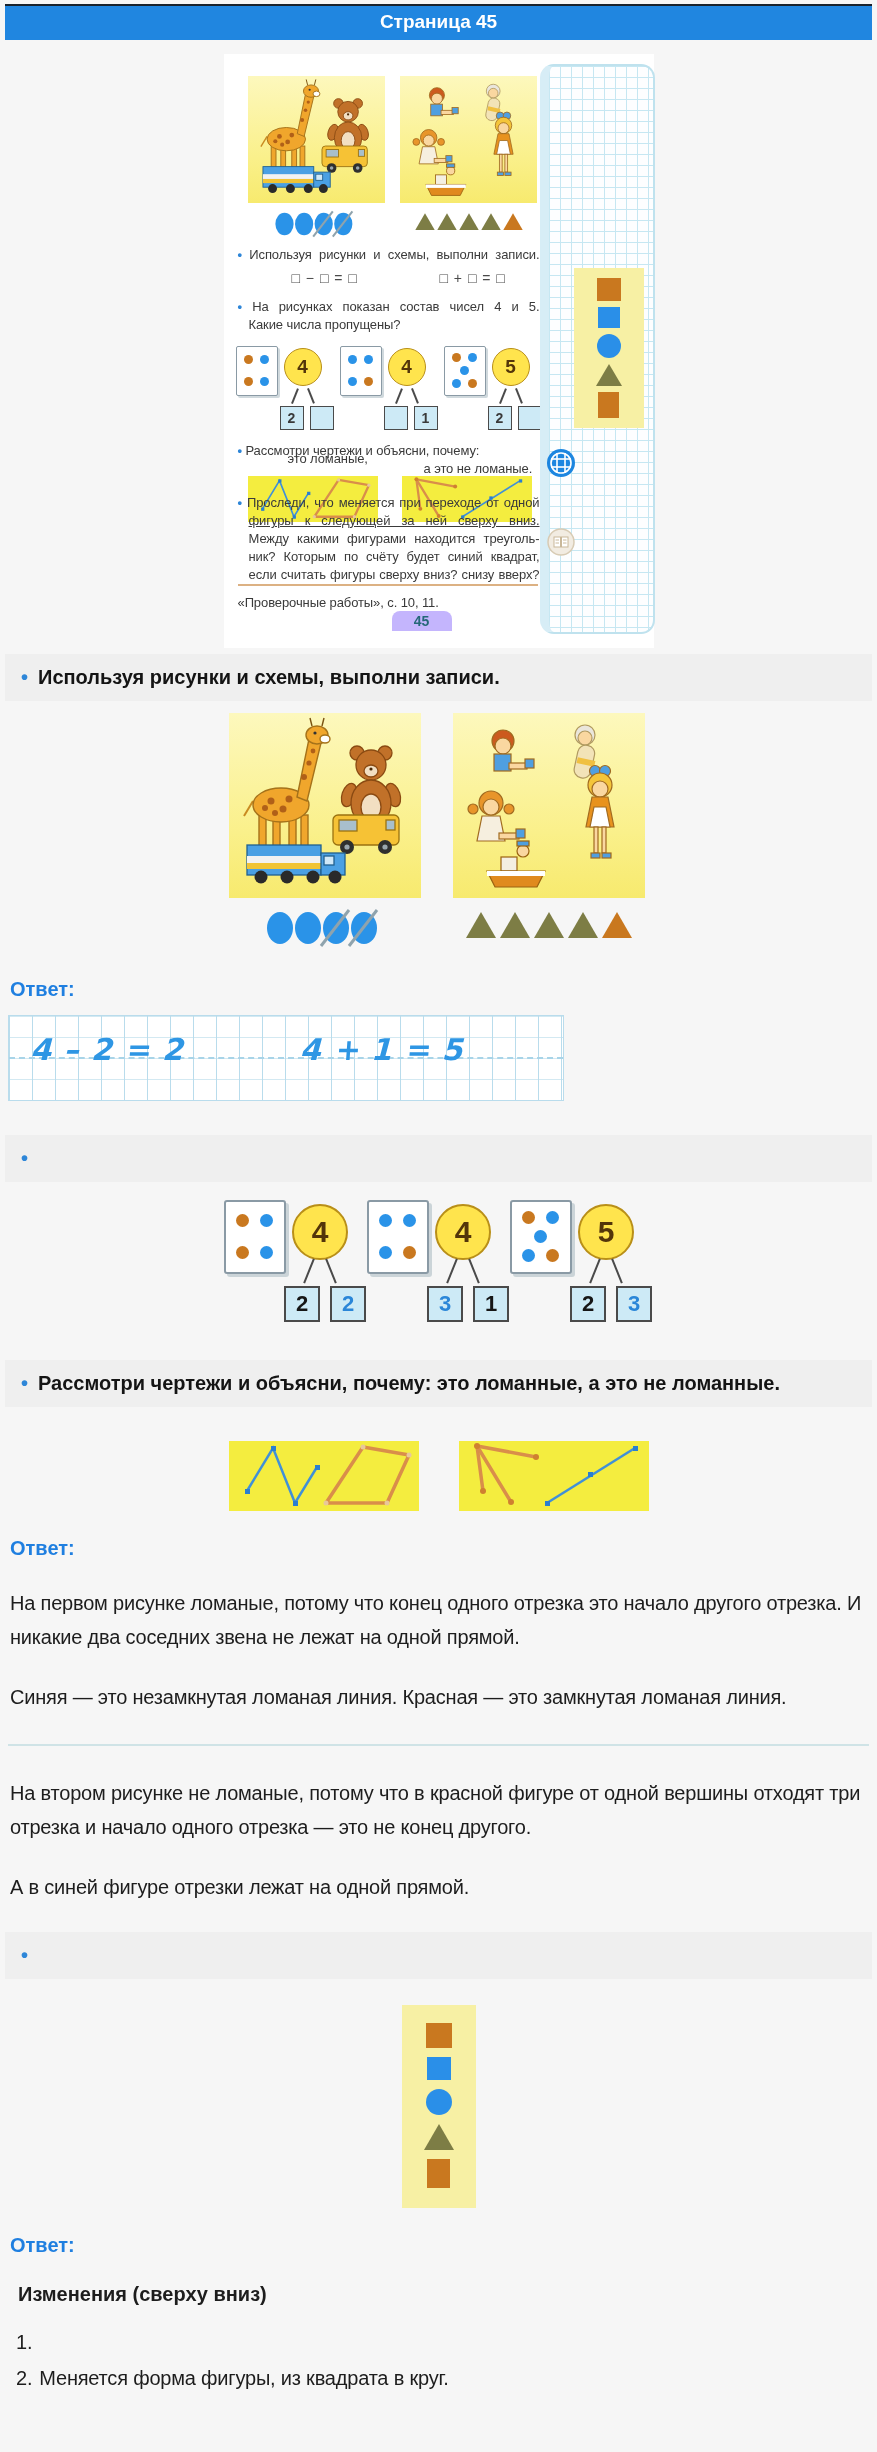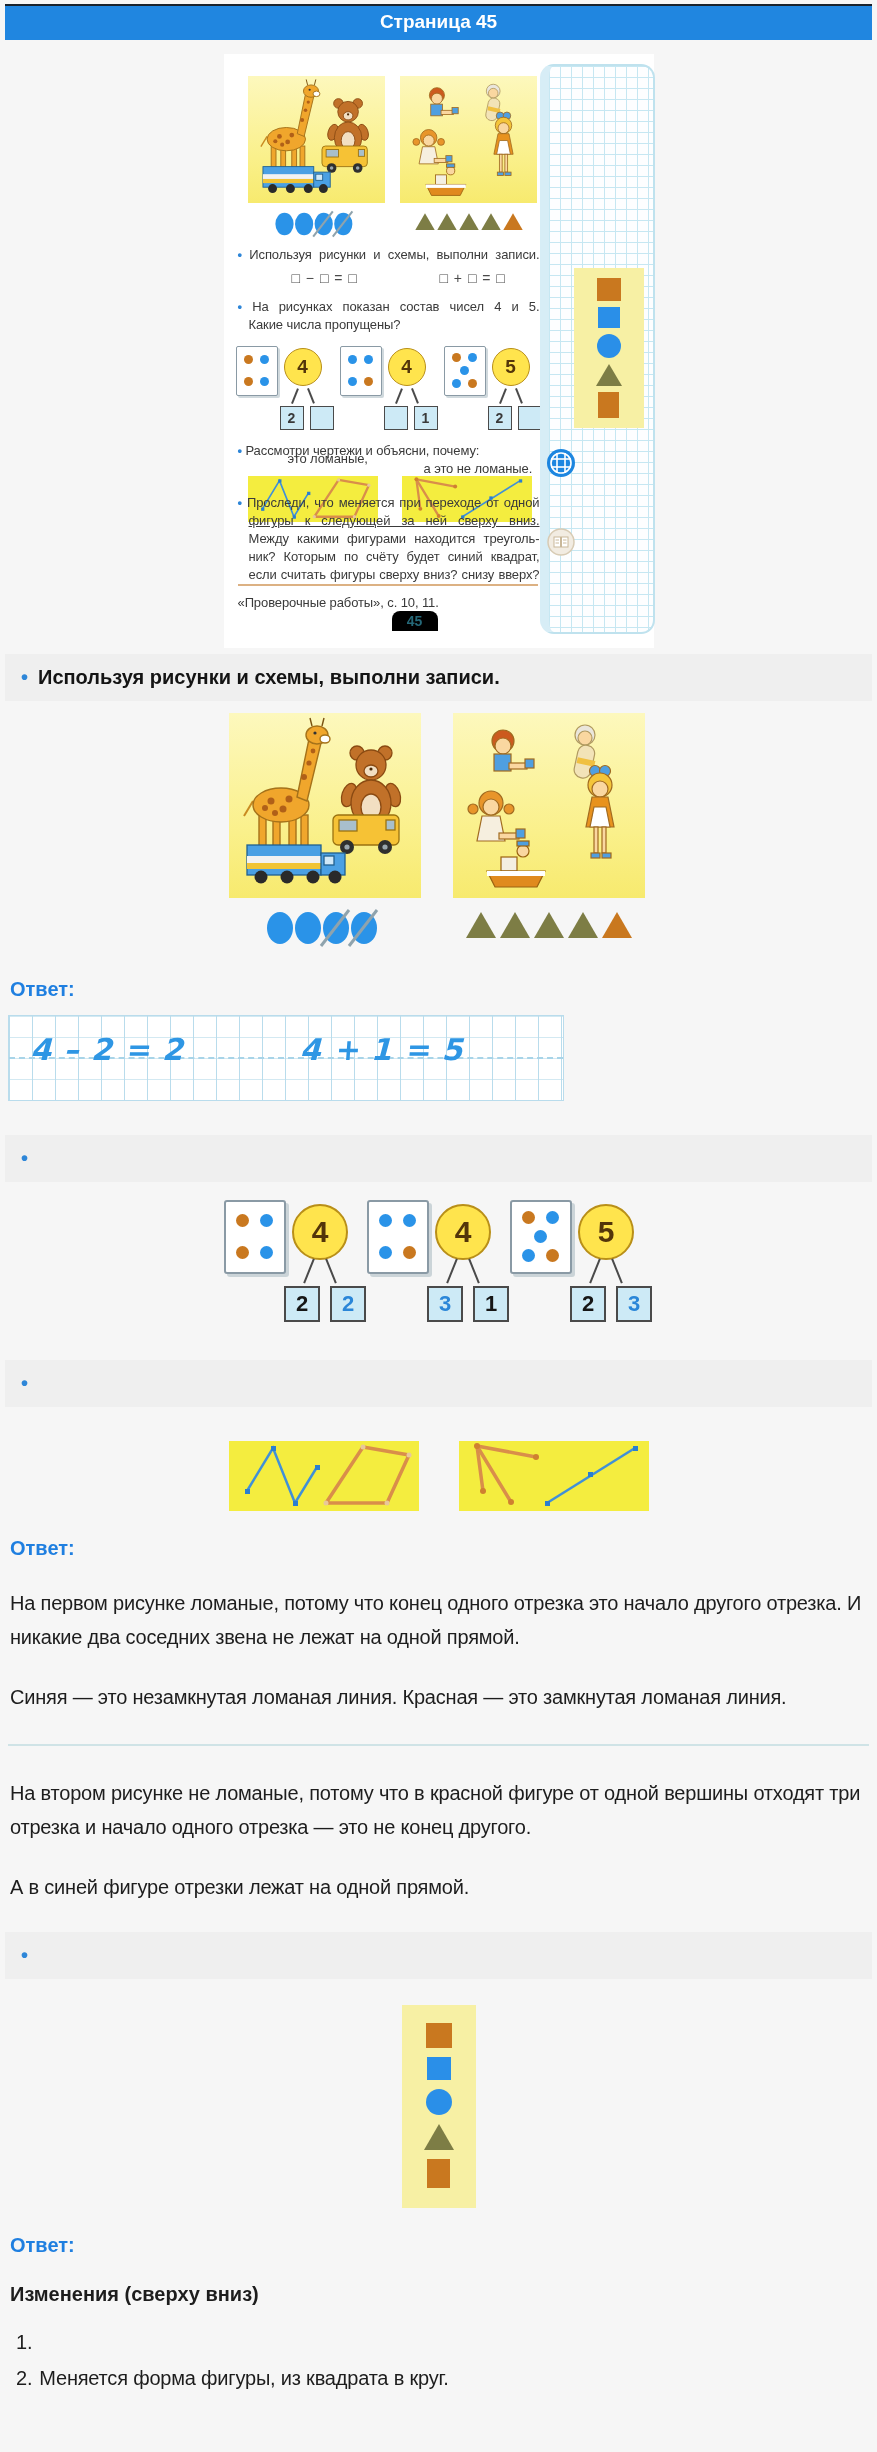--- a/index.html
+++ b/index.html
@@ -33,7 +33,7 @@
 
   .scan .linebox{position:absolute;top:422px;width:130px;height:46px;background:#f4ed3f;}
   .scan .rule{position:absolute;left:14px;top:530px;width:300px;height:2px;background:#dcb183;}
-  .scan .badge{position:absolute;left:168px;top:557px;width:46px;height:20px;background:#000000;border-radius:8px 8px 0 0;
+  .scan .badge{position:absolute;left:168px;top:557px;width:60px;height:20px;background:#c4b5fd;border-radius:8px 8px 0 0;
     color:#256878;font-weight:700;font-size:14px;display:flex;align-items:center;justify-content:center;}
 
   .panel{position:absolute;left:316px;top:10px;width:104px;height:566px;border:2px solid #bfe2ee;border-left:9px solid #d7edf6;border-radius:14px;

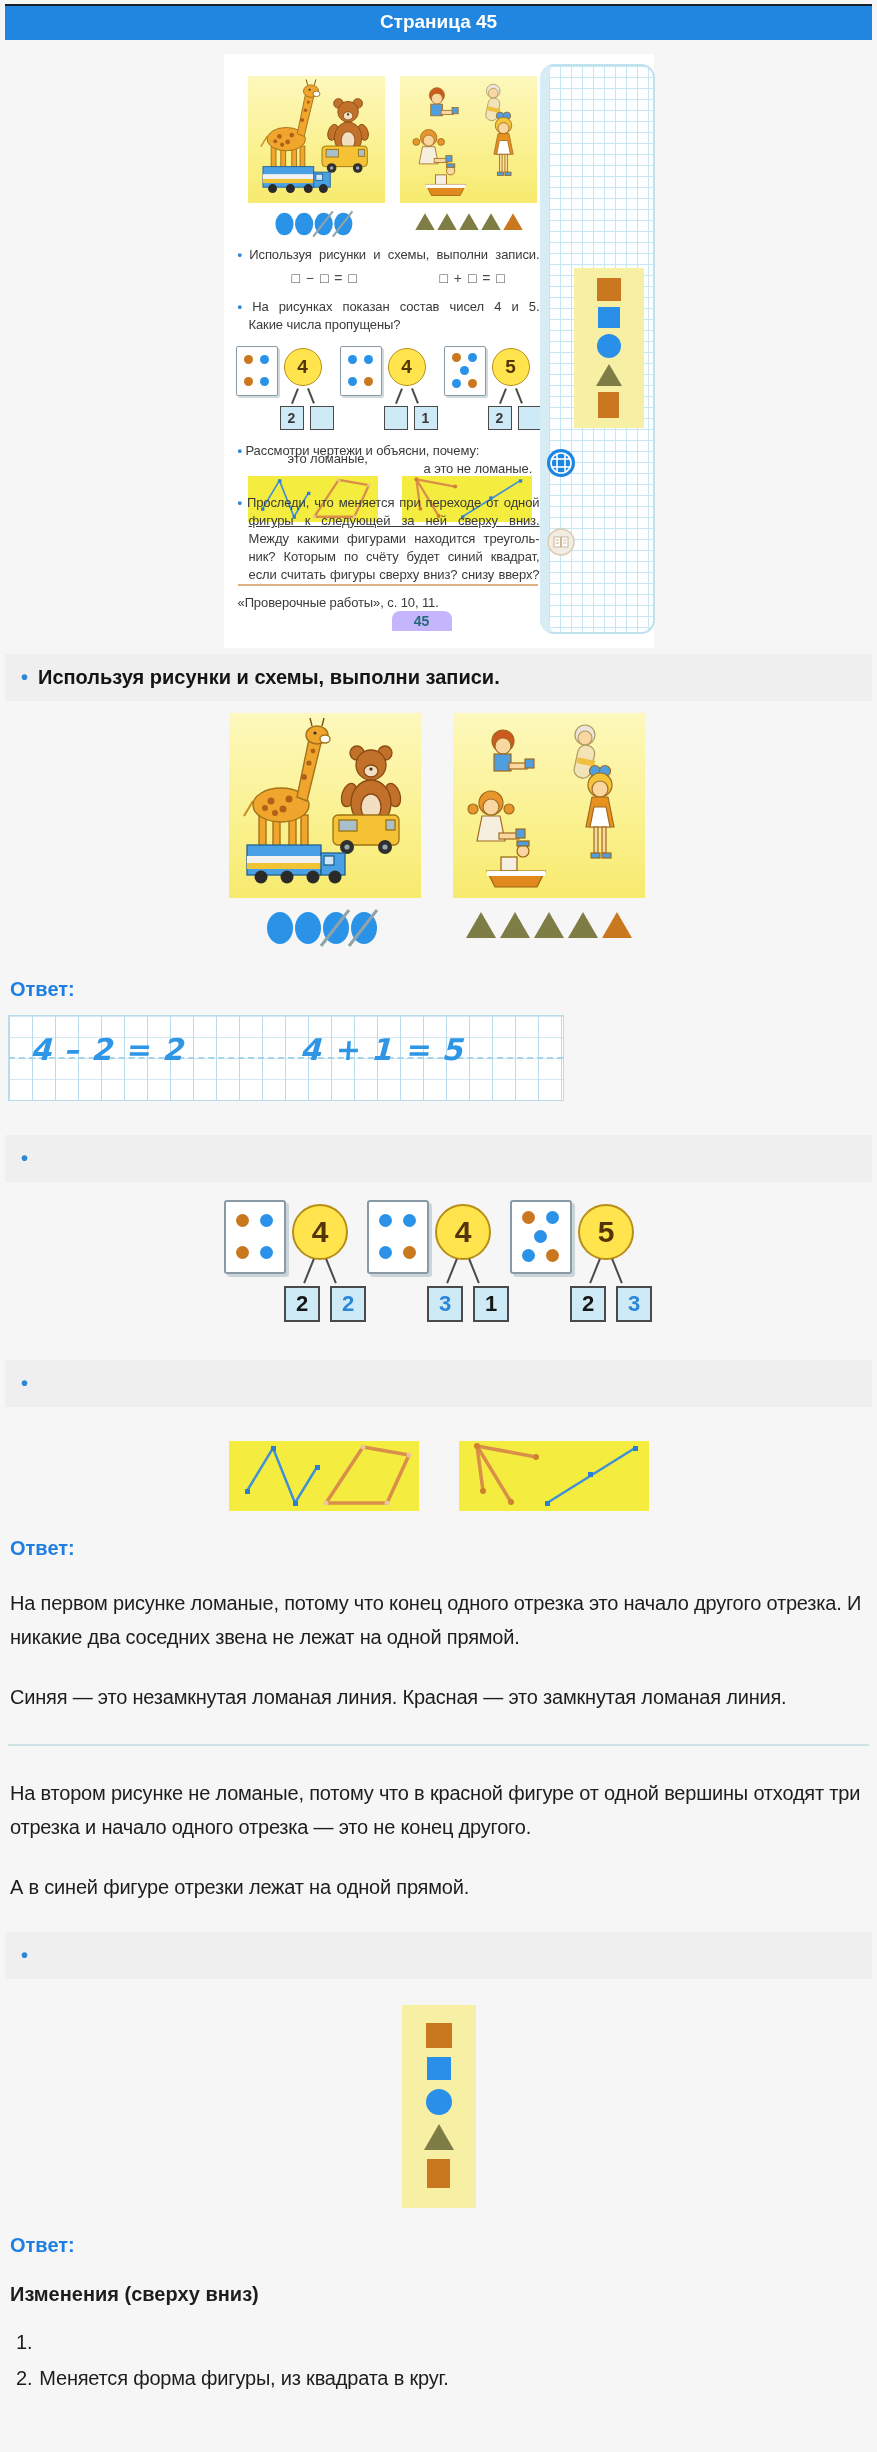--- a/index.html
+++ b/index.html
@@ -579,6 +579,7 @@
 
 <div class="task-bar" style="margin-top:24px;">
   <span class="bullet">•</span>
+  <span>Рассмотри чертежи и объясни, почему: это ломанные, а это не ломанные.</span>
 </div>
 
 <div class="lineboxes">

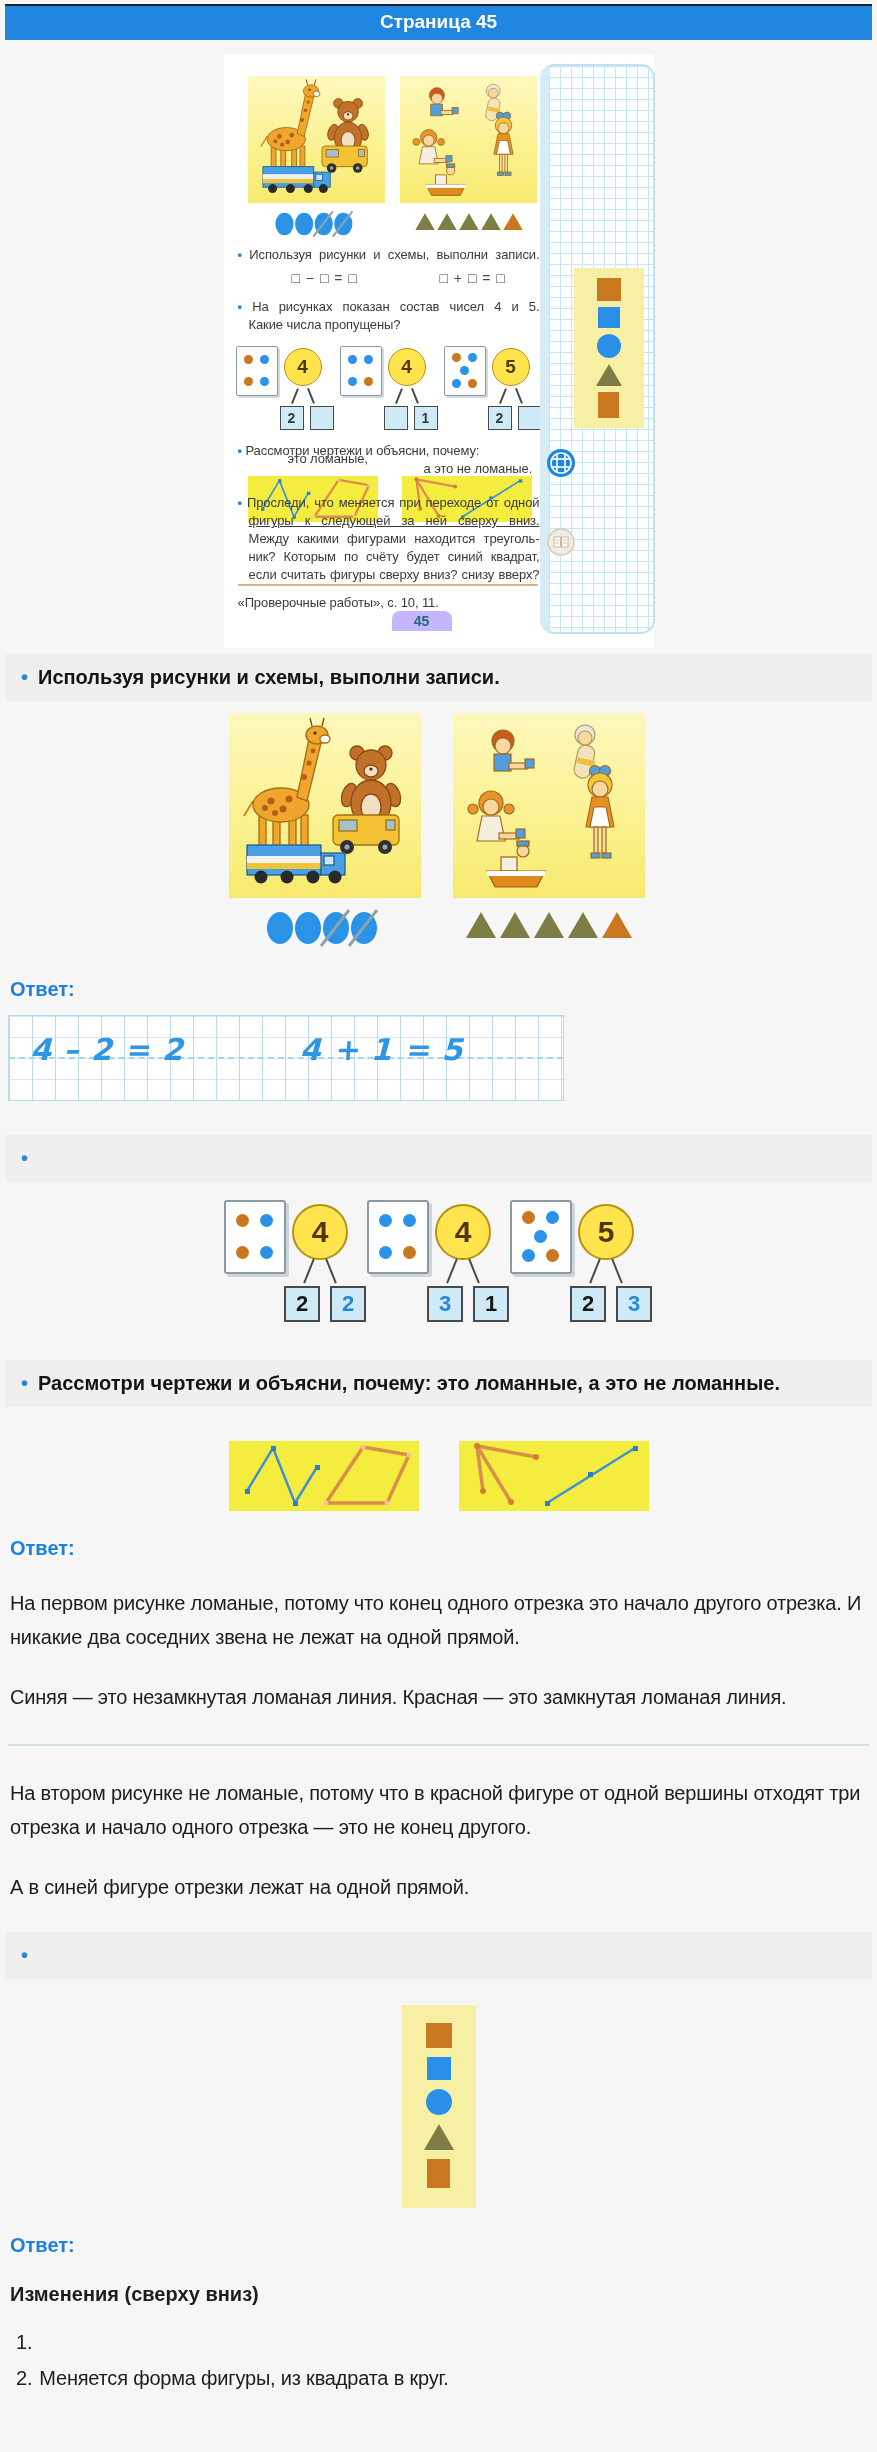--- a/index.html
+++ b/index.html
@@ -54,7 +54,7 @@
   .answer-label{margin:26px 10px 0;color:#1f7fe0;font-weight:700;font-size:20px;}
   .para{margin:26px 10px 0;font-size:20px;line-height:34px;letter-spacing:-0.2px;}
   .divider{height:2px;background:#cfe3e6;margin:30px 8px;}
-  .subhead{margin:26px 10px 0;font-weight:700;font-size:20px;}
+  .subhead{margin:26px 18px 0;font-weight:700;font-size:20px;}
   .numlist{margin:18px 10px 0 16px;}
   .numlist .li{display:flex;gap:7px;font-size:20px;line-height:36px;letter-spacing:-0.2px;}
 

